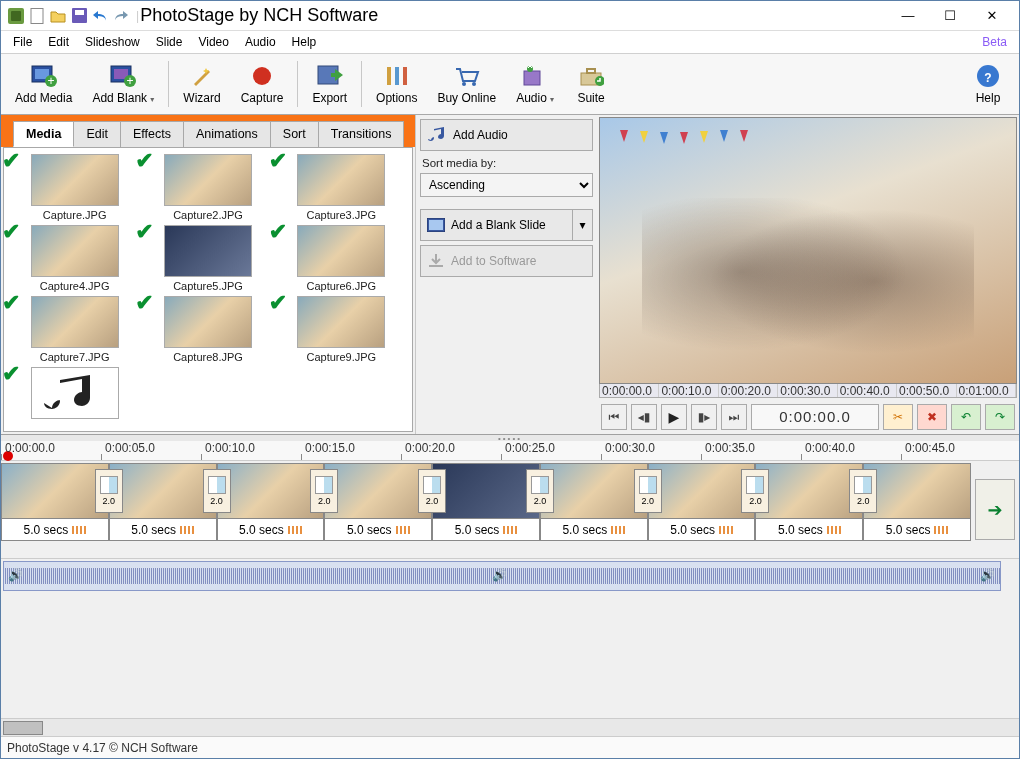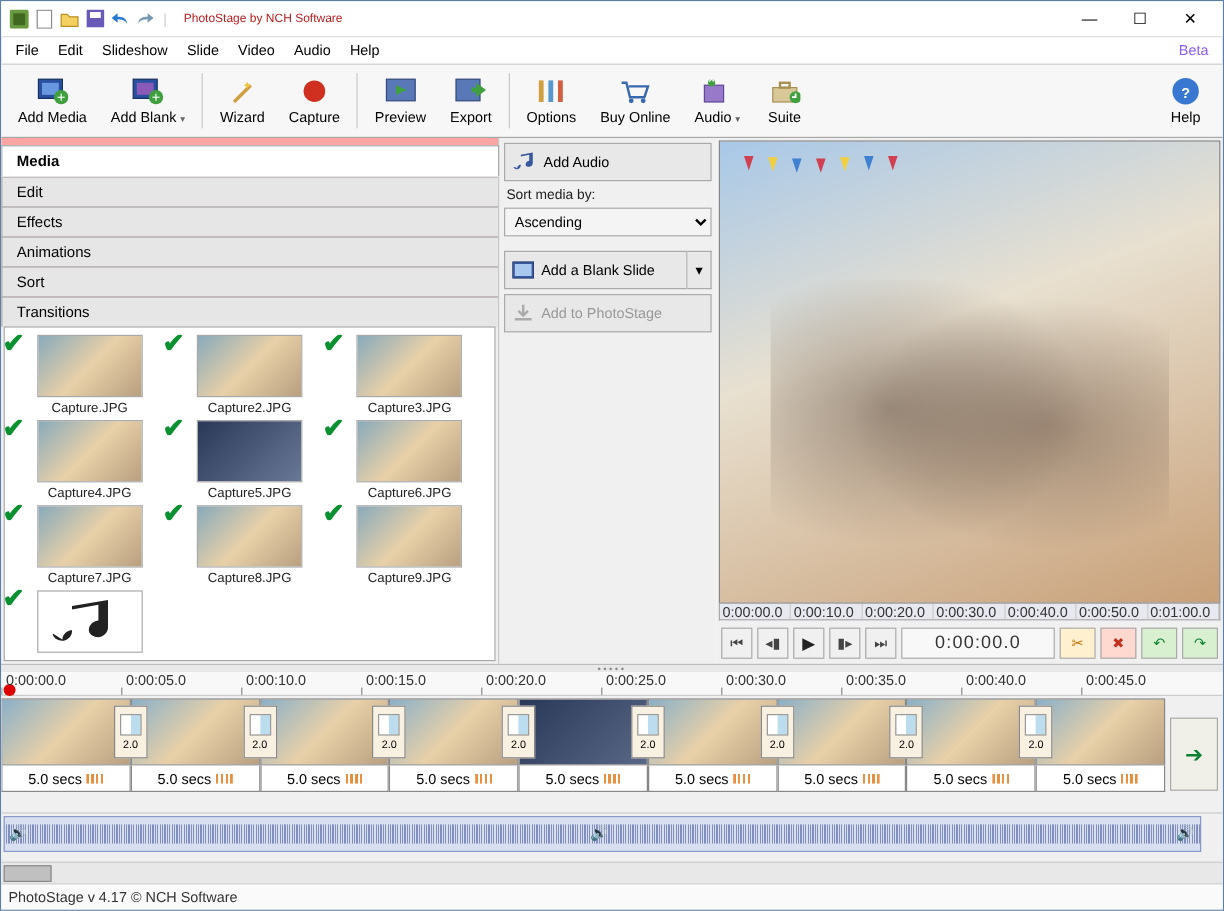--- a/index.html
+++ b/index.html
@@ -7,7 +7,7 @@
 .titlebar { height: 30px; background: #fff; display: flex; align-items: center; padding: 0 6px; border-bottom: 1px solid #ddd; }
 .titlebar .qat { display: flex; gap: 3px; align-items: center; }
 .titlebar .qat .qbtn { width: 18px; height: 18px; display: flex; align-items: center; justify-content: center; cursor: pointer; }
-.titlebar .apptitle { margin-left: 14px; color: #b91c1c; font-size: 10px; }
+.titlebar .apptitle { margin-left: 1px; color: #000000; font-size: 18px; }
 .titlebar .wincontrols { margin-left: auto; display: flex; gap: 0; }
 .titlebar .wincontrols .wc { width: 42px; height: 28px; display: flex; align-items: center; justify-content: center; font-size: 13px; cursor: pointer; }
 .menubar { height: 22px; display: flex; align-items: center; padding: 0 4px; }

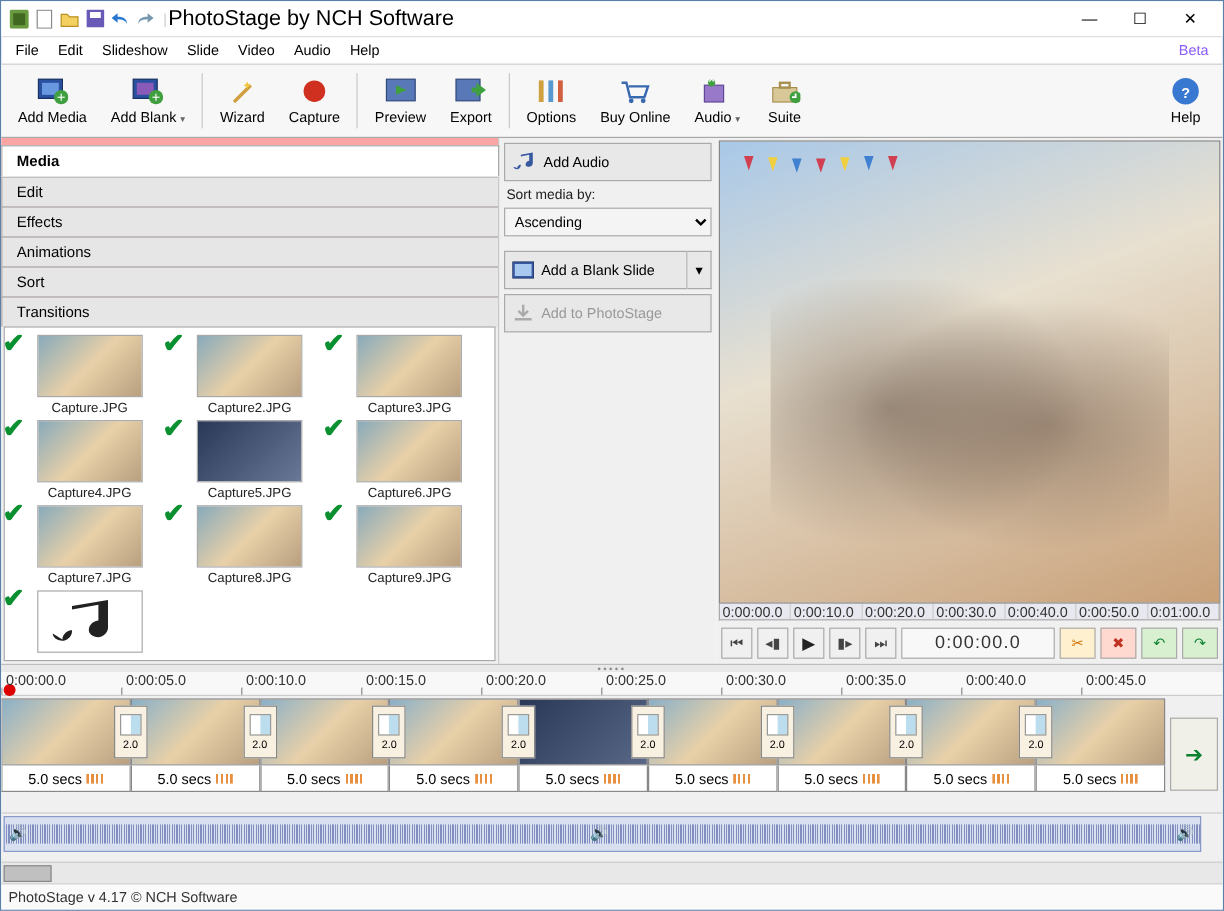--- a/index.html
+++ b/index.html
@@ -173,15 +173,6 @@
   <div class="tbtn">
       <div class="ticon">
         <svg width="26" height="22">
-          <rect x="1" y="1" width="24" height="18" fill="#5878b8" stroke="#304878"></rect>
-          <path d="M9 6 L18 10 L9 14 Z" fill="#40a040"></path>
-        </svg>
-      </div>
-      <span>Preview</span>
-    </div>
-  <div class="tbtn">
-      <div class="ticon">
-        <svg width="26" height="22">
           <rect x="1" y="1" width="20" height="18" fill="#5878b8" stroke="#304878"></rect>
           <path d="M18 4 L26 10 L18 16 L18 12 L14 12 L14 8 L18 8 Z" fill="#40a040"></path>
         </svg>

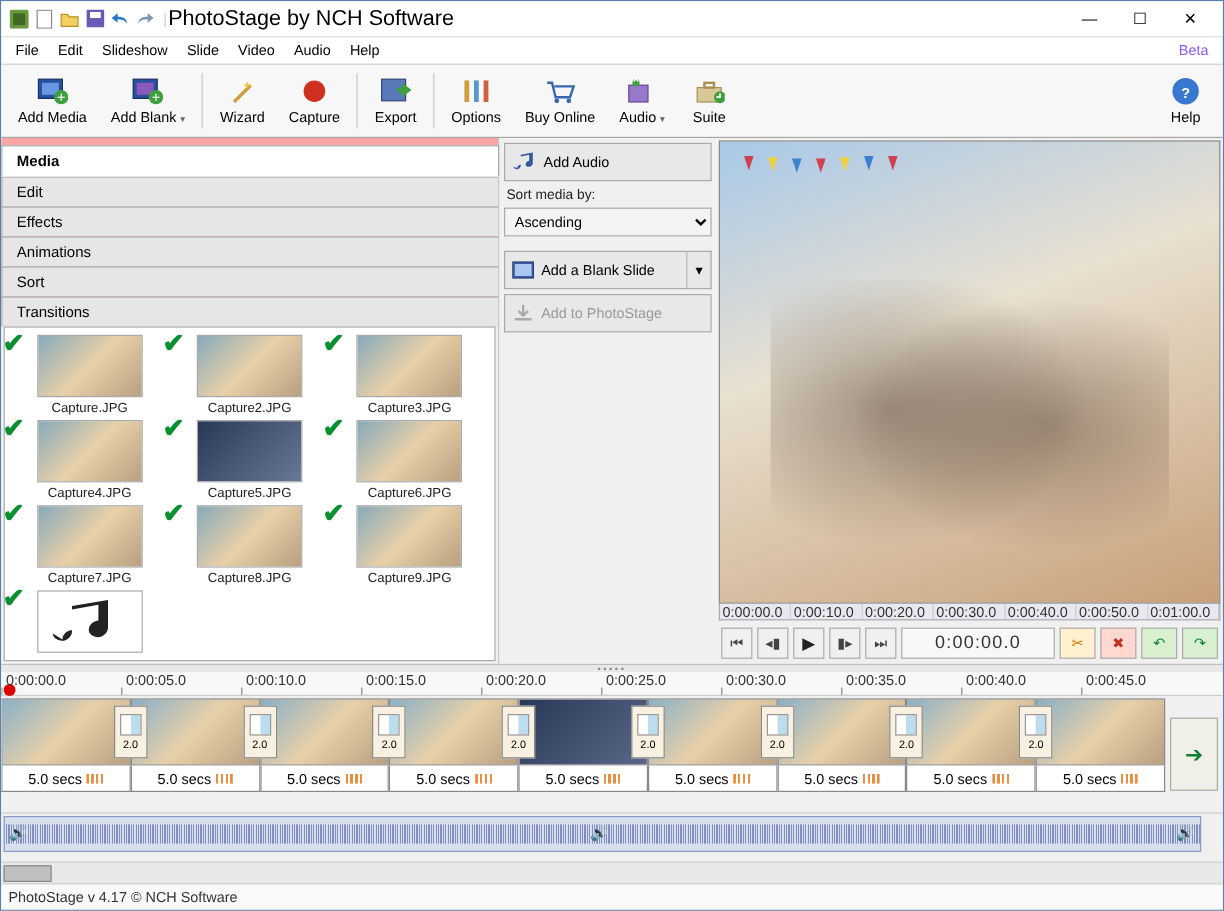--- a/index.html
+++ b/index.html
@@ -20,7 +20,7 @@
 .toolbar .dropdown-arrow { font-size: 8px; margin-left: 1px; color: #666; }
 .workspace { flex: 0 0 320px; display: flex; border-bottom: 1px solid #a0a0a0; }
 .tabs-panel { flex: 0 0 414px; background: #f0f0f0; display: flex; flex-direction: column; }
-.tabstrip { display: flex; background: #fca5a5; padding-top: 6px; flex-direction: column; }
+.tabstrip { display: flex; background: #f97316; padding-left: 12px; padding-top: 6px; }
 .tabstrip .tab { padding: 5px 12px; border: 1px solid #a8a8a8; border-bottom: none; background: #e6e6e6; cursor: pointer; margin-right: -1px; font-size: 12.5px; }
 .tabstrip .tab.active { background: #fff; font-weight: 600; border-bottom: 1px solid #fff; position: relative; z-index: 2; }
 .media-grid-wrap { flex: 1; background: #fff; border: 1px solid #a8a8a8; margin: 0 2px 2px 2px; overflow-y: auto; position: relative; }

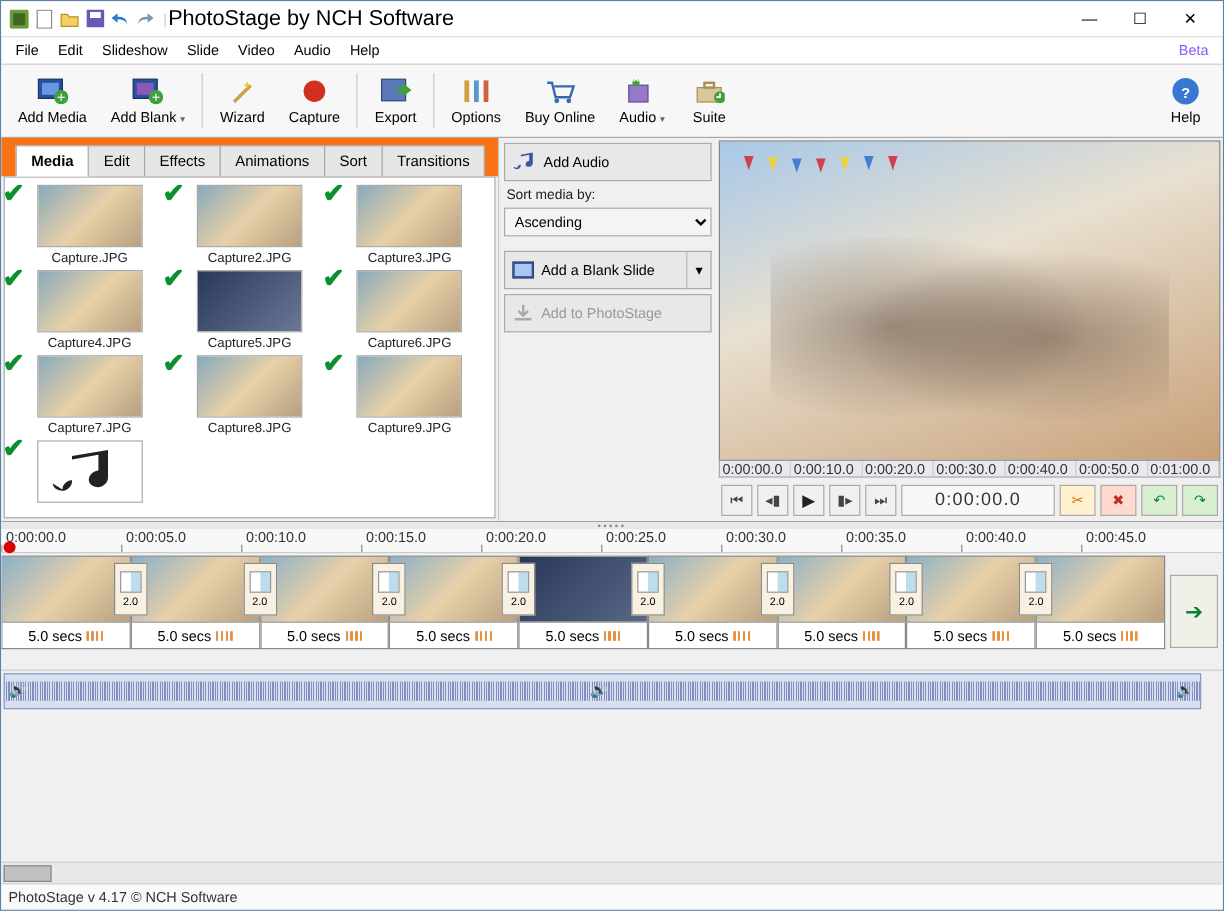--- a/index.html
+++ b/index.html
@@ -327,7 +327,7 @@
         <svg width="18" height="16">
           <path d="M9 1 v8 m-4-3 l4 4 l4-4 M2 13 h14" stroke="#aaa" fill="none" stroke-width="2"></path>
         </svg>
-        <span>Add to PhotoStage</span>
+        <span>Add to Software</span>
       </div>
   </div>
 

